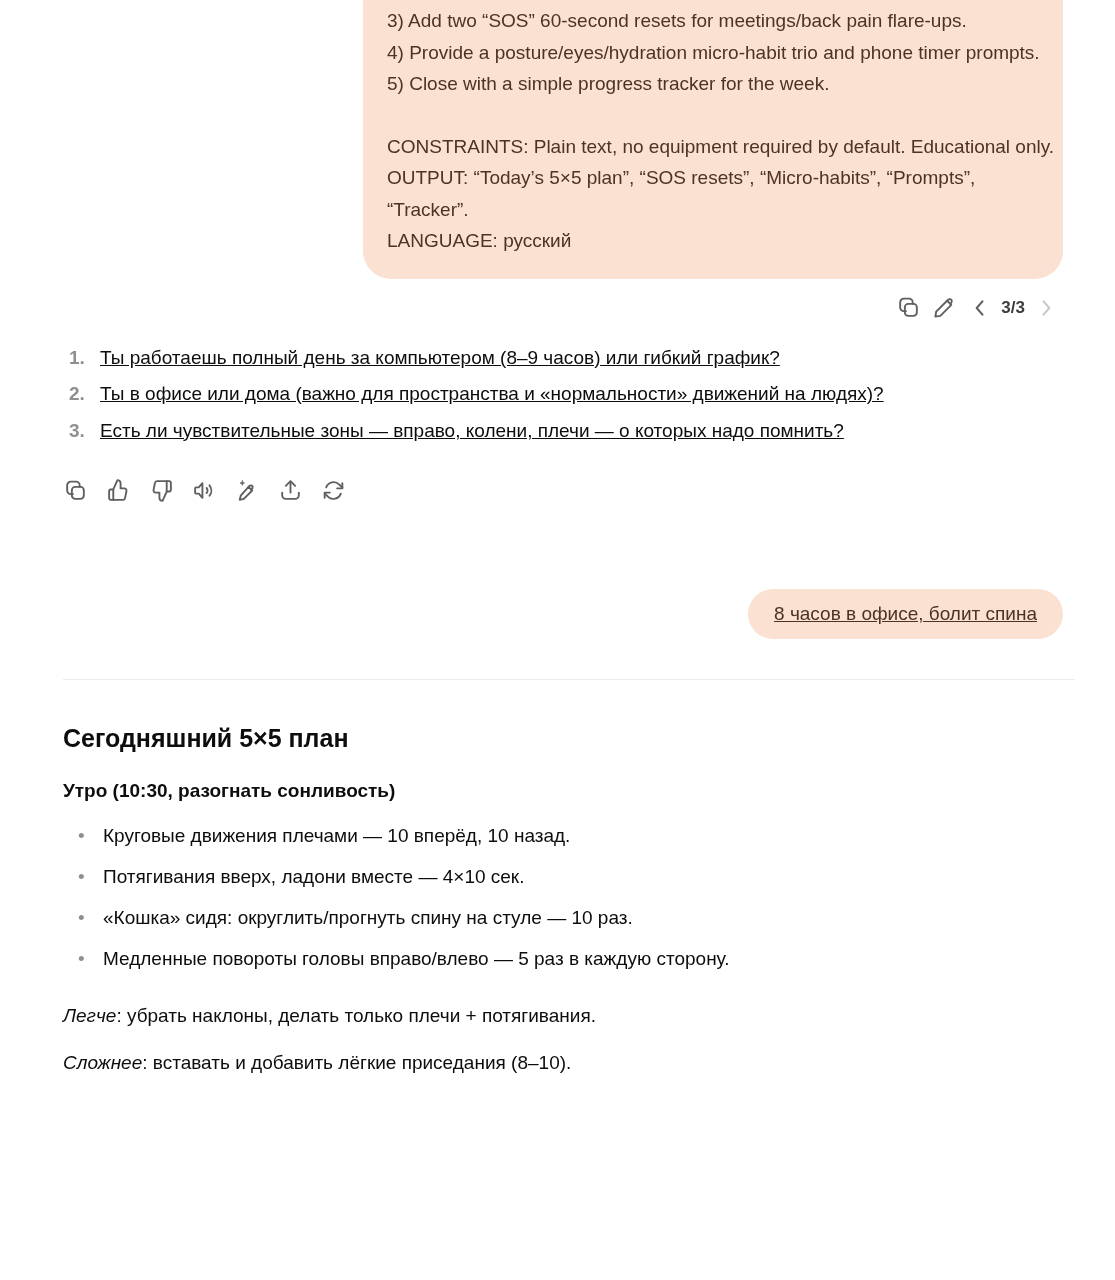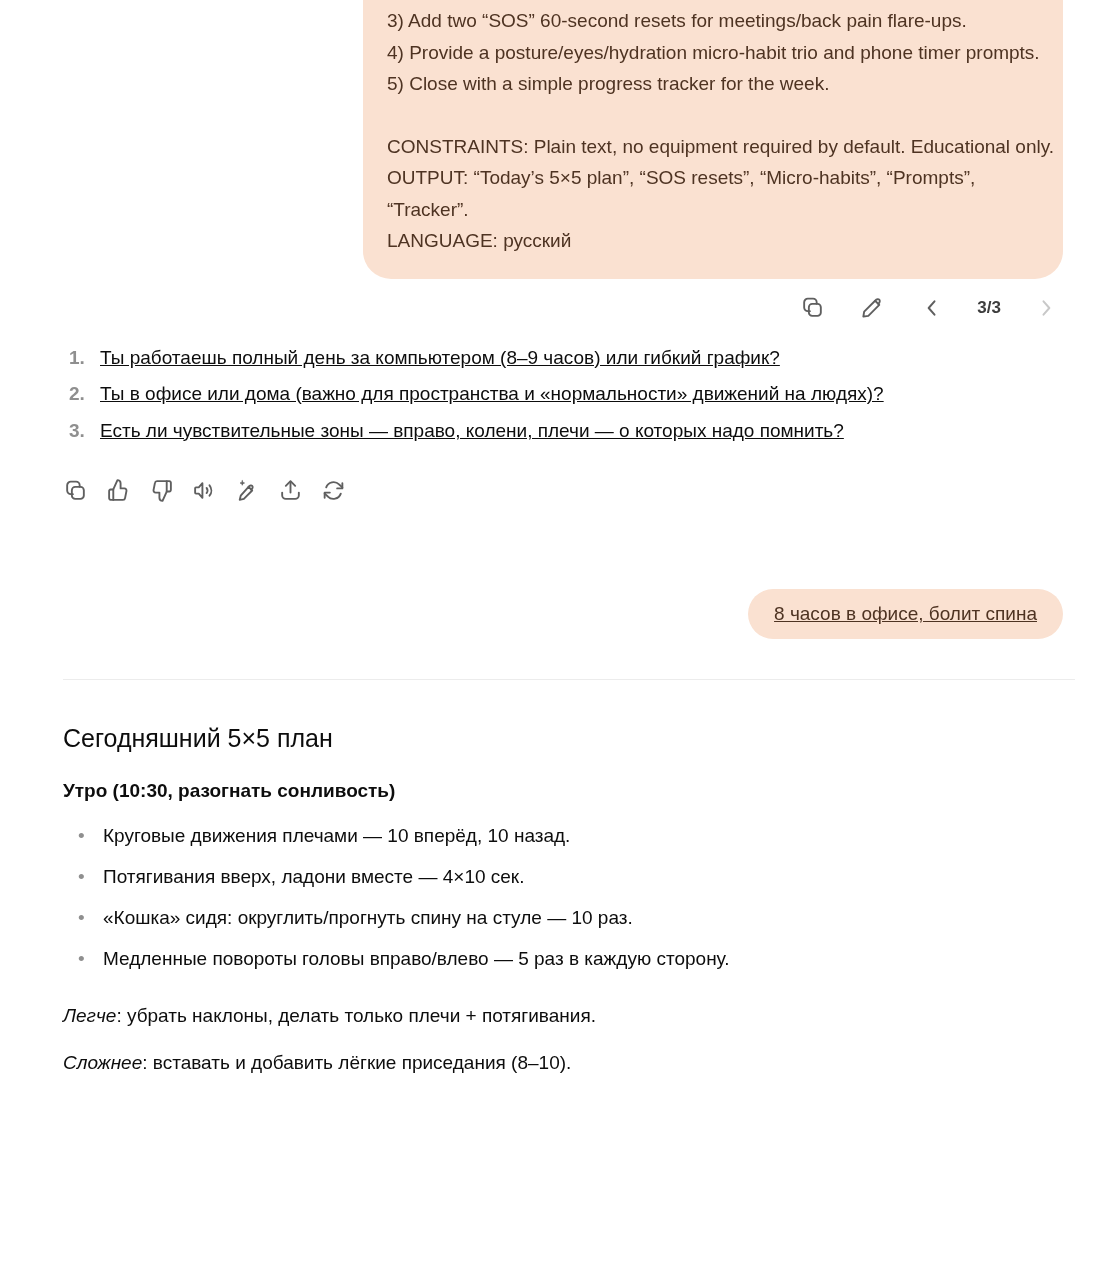--- a/index.html
+++ b/index.html
@@ -49,7 +49,7 @@
   .toolbar-right {
     margin-top: 14px;
     align-self: flex-end;
-    gap: 26px;
+    gap: 2px;
   }
   .toolbar-left {
     margin-top: 24px;

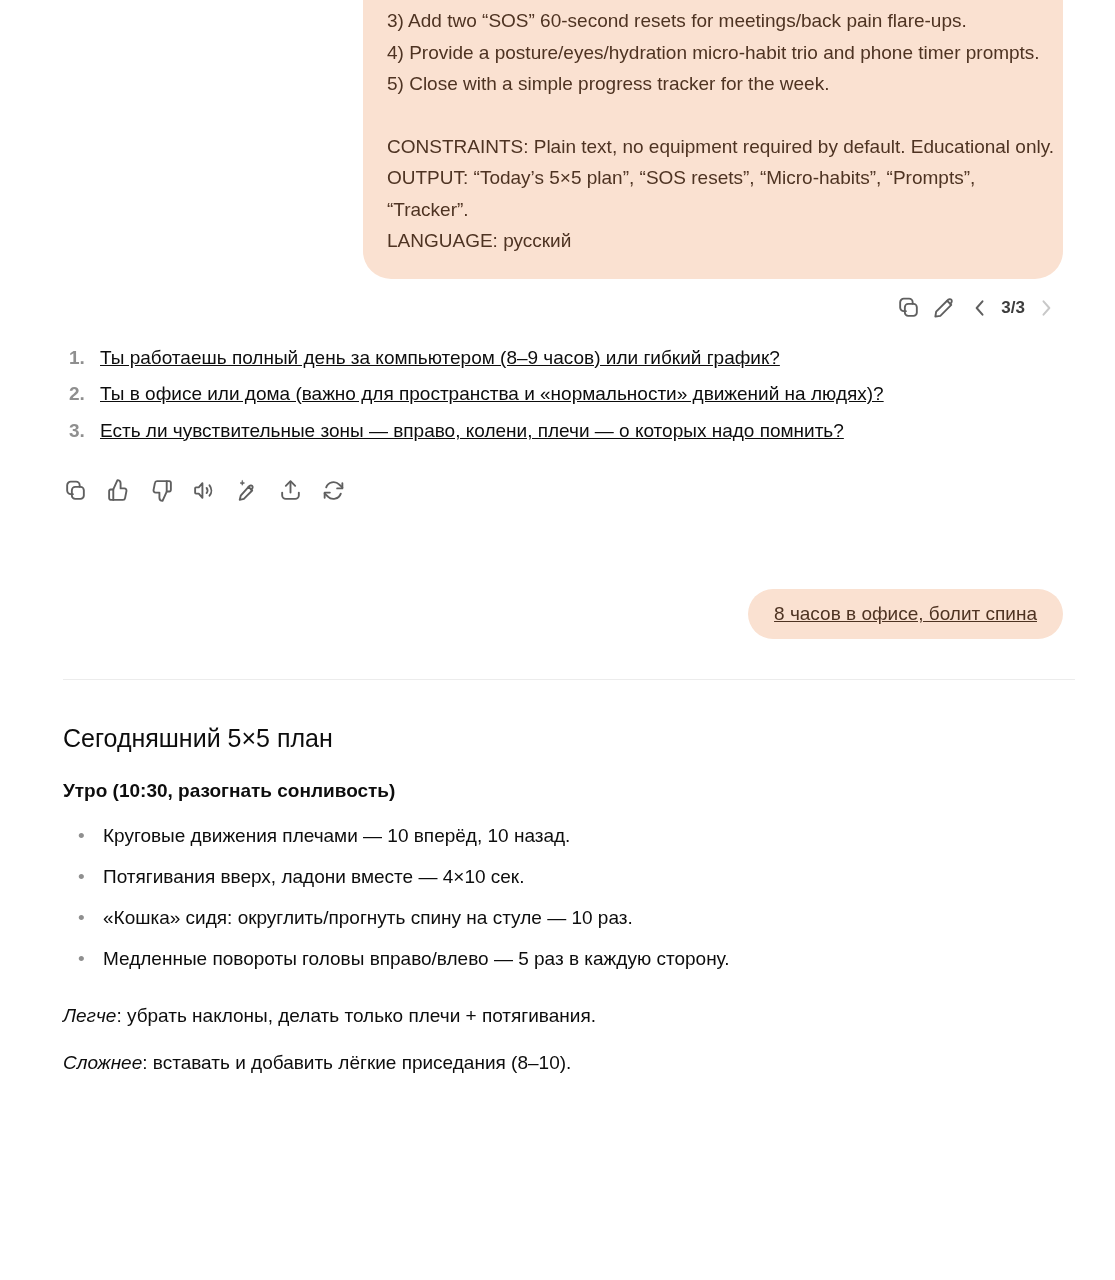--- a/index.html
+++ b/index.html
@@ -105,7 +105,7 @@
   .plan-heading {
     margin-top: 44px;
     font-size: 25px;
-    font-weight: 400;
+    font-weight: 700;
     color: #0d0d0d;
   }
   .plan-subheading {

